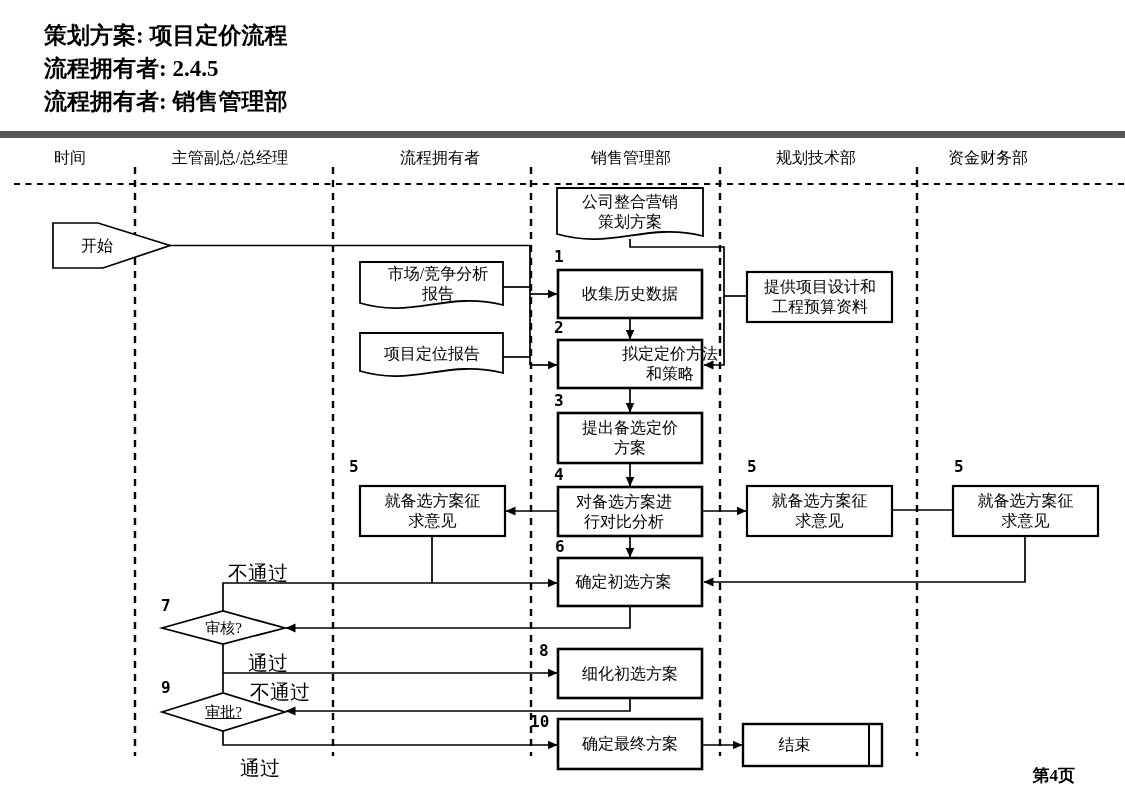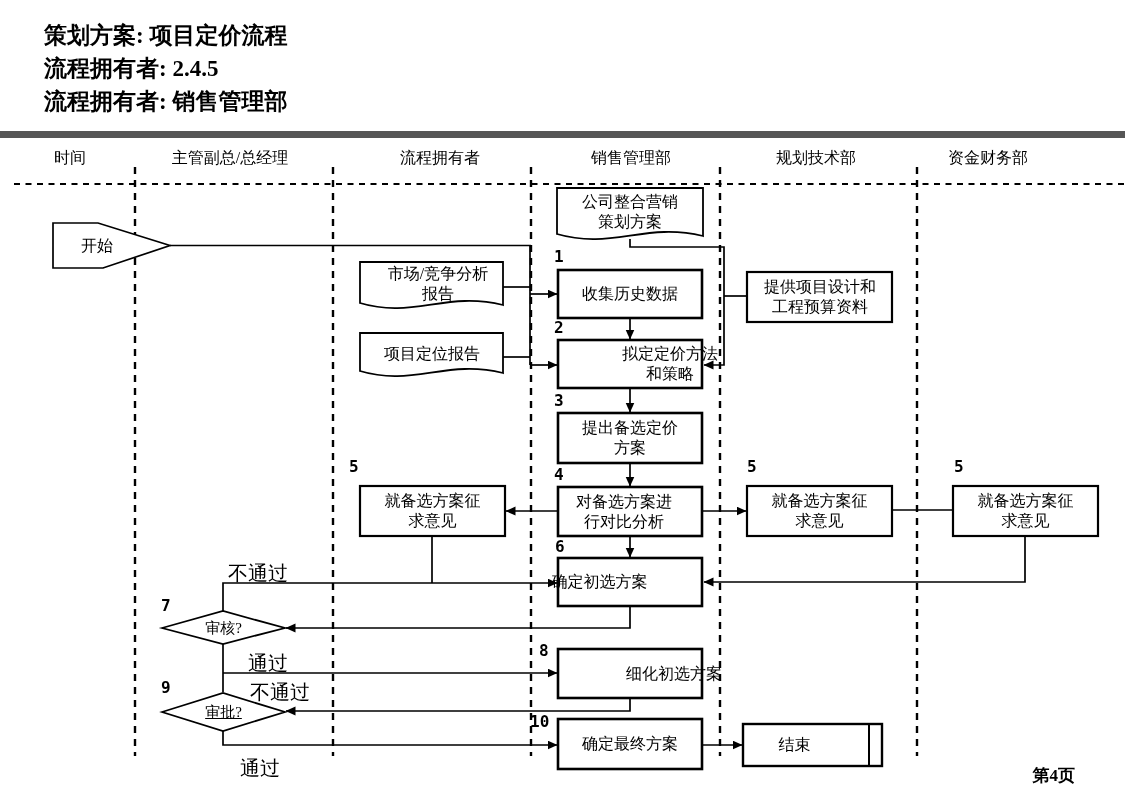--- a/index.html
+++ b/index.html
@@ -122,7 +122,7 @@
 求意见</div>
   <div class="abs node-label" style="left:955px;top:487px;width:141px;height:48px;">就备选方案征
 求意见</div>
-  <div class="abs node-label" style="left:536px;top:559px;width:127px;height:46px;">确定初选方案</div>
+  <div class="abs node-label" style="left:560px;top:559px;width:127px;height:46px;">确定初选方案</div>
   <div class="abs node-label small" style="left:162px;top:612px;width:123px;height:32px;">审核?</div>
   <div class="abs node-label" style="left:560px;top:650px;width:140px;height:47px;padding-left:44px;">细化初选方案</div>
   <div class="abs node-label small" style="left:162px;top:693px;width:123px;height:38px;text-decoration:underline;">审批?</div>

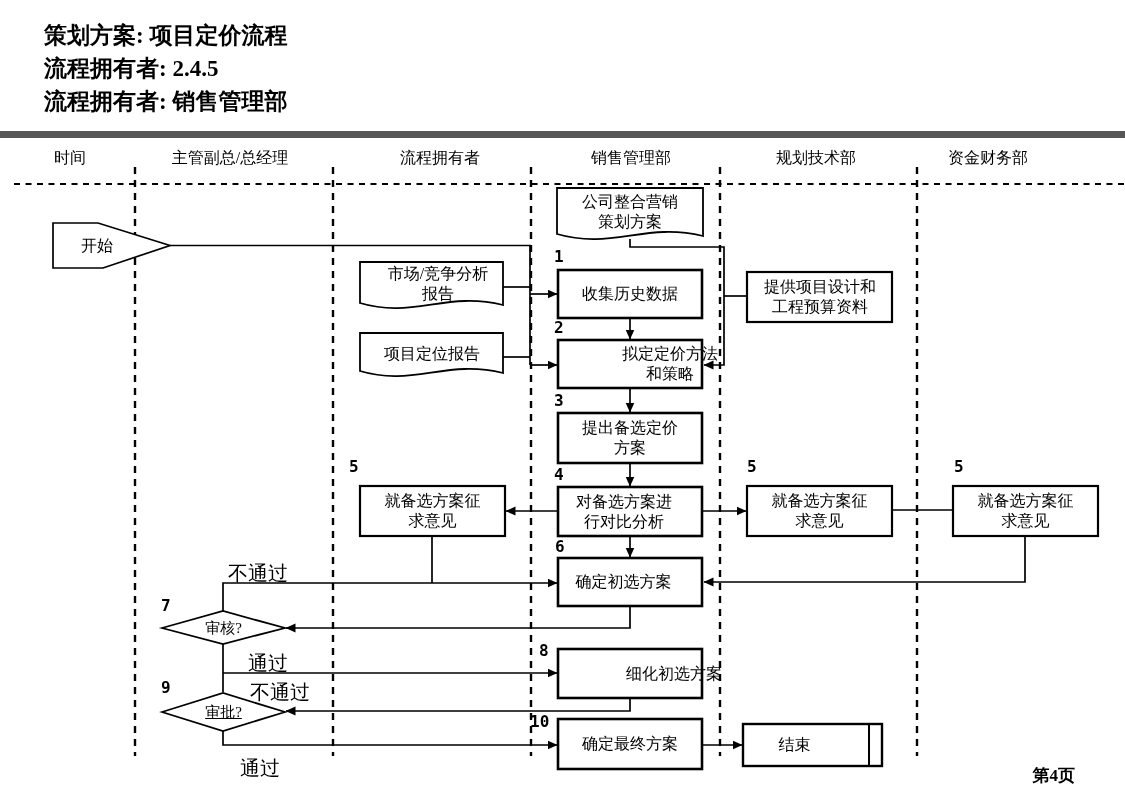--- a/index.html
+++ b/index.html
@@ -124,7 +124,7 @@
 求意见</div>
   <div class="abs node-label" style="left:560px;top:559px;width:127px;height:46px;">确定初选方案</div>
   <div class="abs node-label small" style="left:162px;top:612px;width:123px;height:32px;">审核?</div>
-  <div class="abs node-label" style="left:560px;top:650px;width:140px;height:47px;padding-left:44px;">细化初选方案</div>
+  <div class="abs node-label" style="left:560px;top:650px;width:140px;height:47px;">细化初选方案</div>
   <div class="abs node-label small" style="left:162px;top:693px;width:123px;height:38px;text-decoration:underline;">审批?</div>
   <div class="abs node-label" style="left:560px;top:720px;width:140px;height:48px;">确定最终方案</div>
   <div class="abs node-label" style="left:745px;top:725px;width:99px;height:40px;">结束</div>

